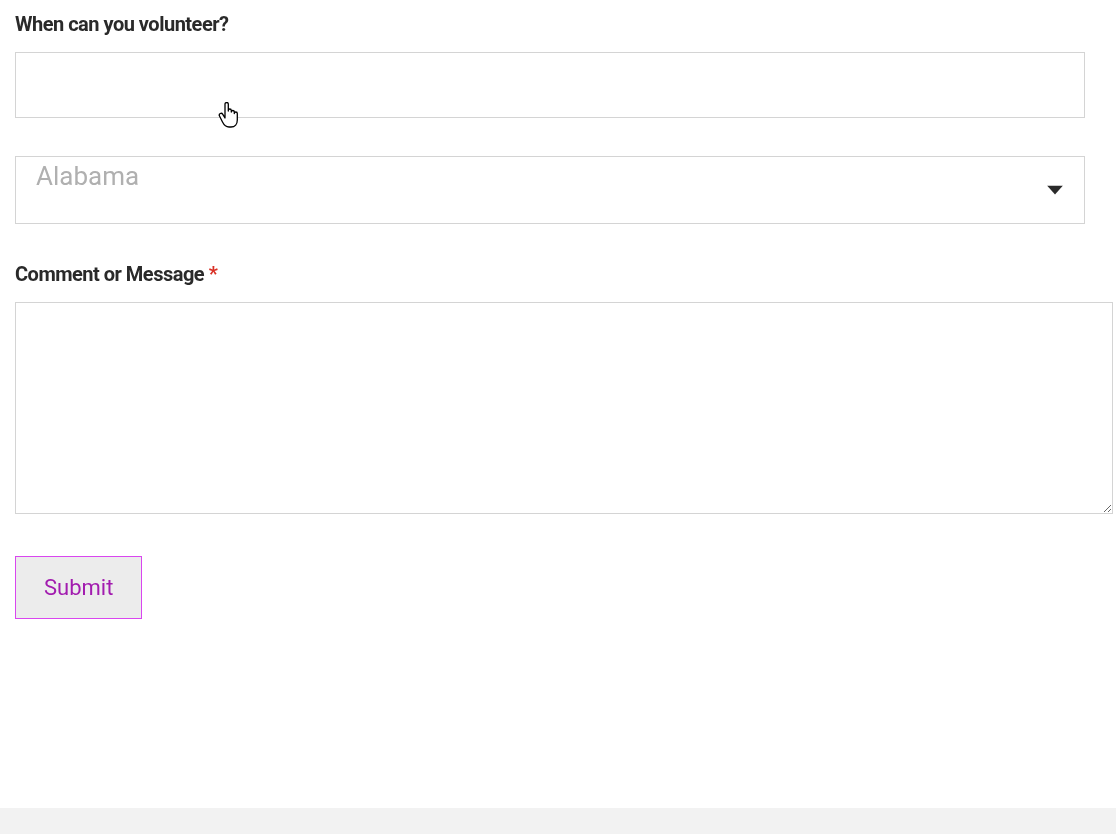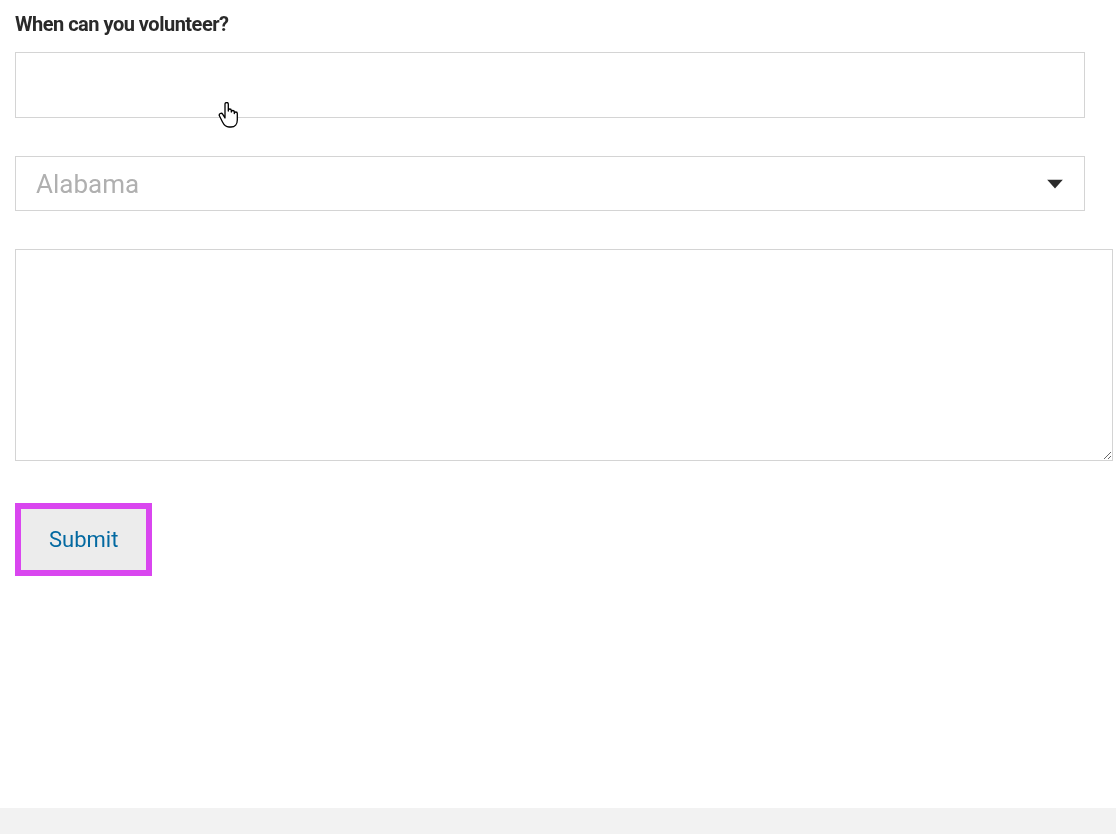--- a/index.html
+++ b/index.html
@@ -45,11 +45,11 @@
     }
     .select-input {
       width: 100%;
-      height: 55px;
+      height: 68px;
       border: 1px solid #d4d4d4;
       background: #ffffff;
       font-size: 26px;
-      padding: 12px 20px;
+      padding: 4px 20px;
       color: #b0b0b0;
       appearance: none;
       -webkit-appearance: none;

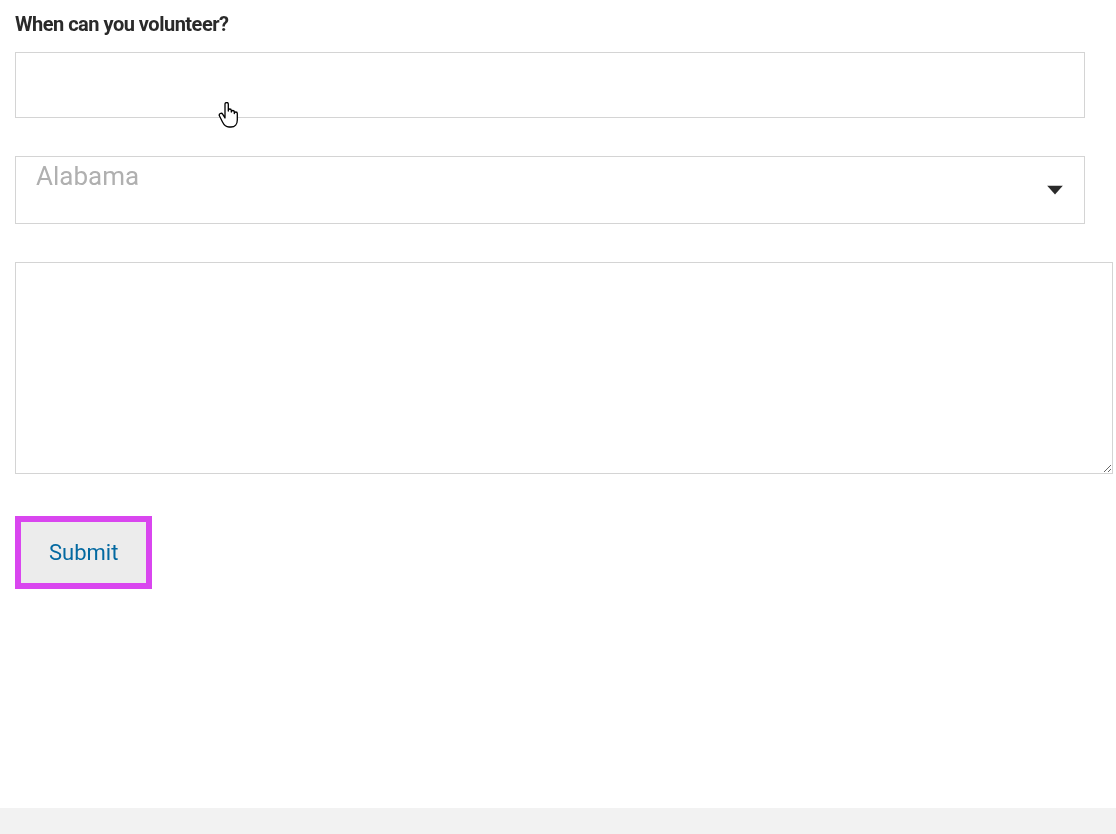--- a/index.html
+++ b/index.html
@@ -120,6 +120,9 @@
 </div>
 
 <div class="form-group">
+  <label class="form-label">
+    <span>Comment or Message </span><span class="required">*</span>
+  </label>
   <textarea class="textarea-input" style=""></textarea>
 </div>
 

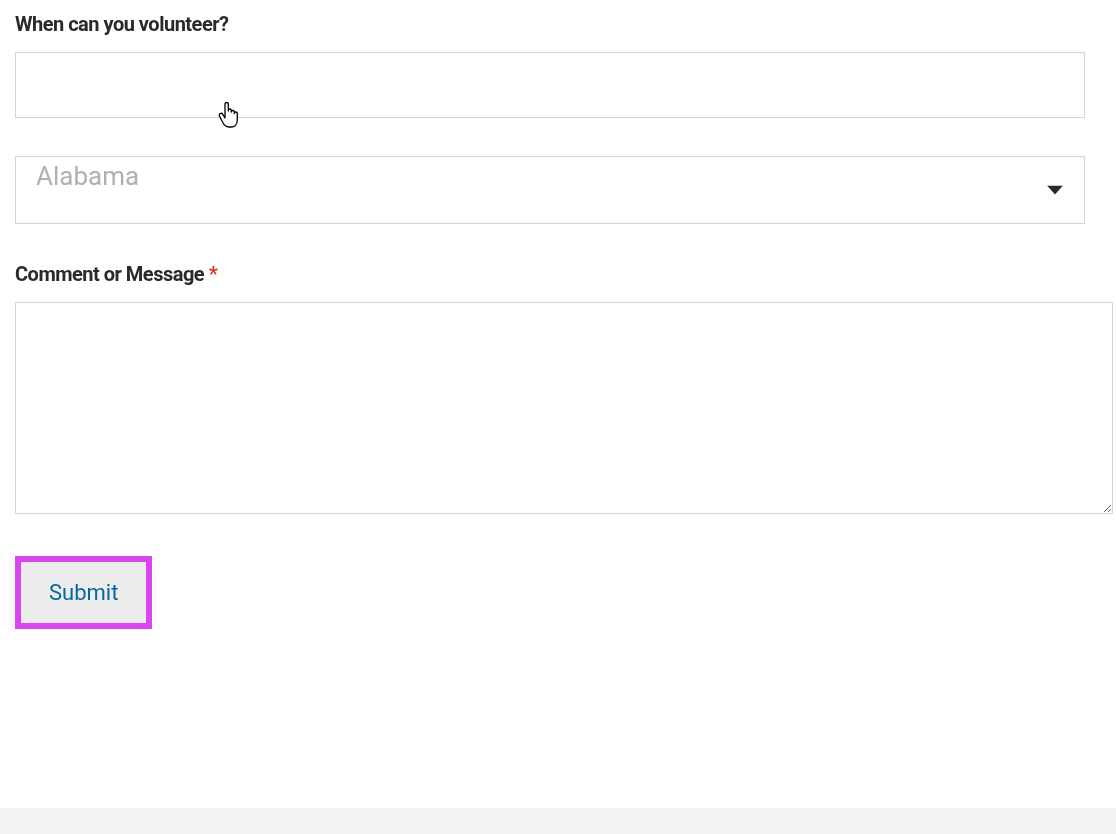--- a/index.html
+++ b/index.html
@@ -76,8 +76,8 @@
     }
     .submit-button {
       background: #ececec;
-      border: 6px solid #d946ef;
-      color: #0369a1;
+      border: 1px solid #d946ef;
+      color: #a21caf;
       font-size: 22px;
       padding: 18px 28px;
       cursor: pointer;

